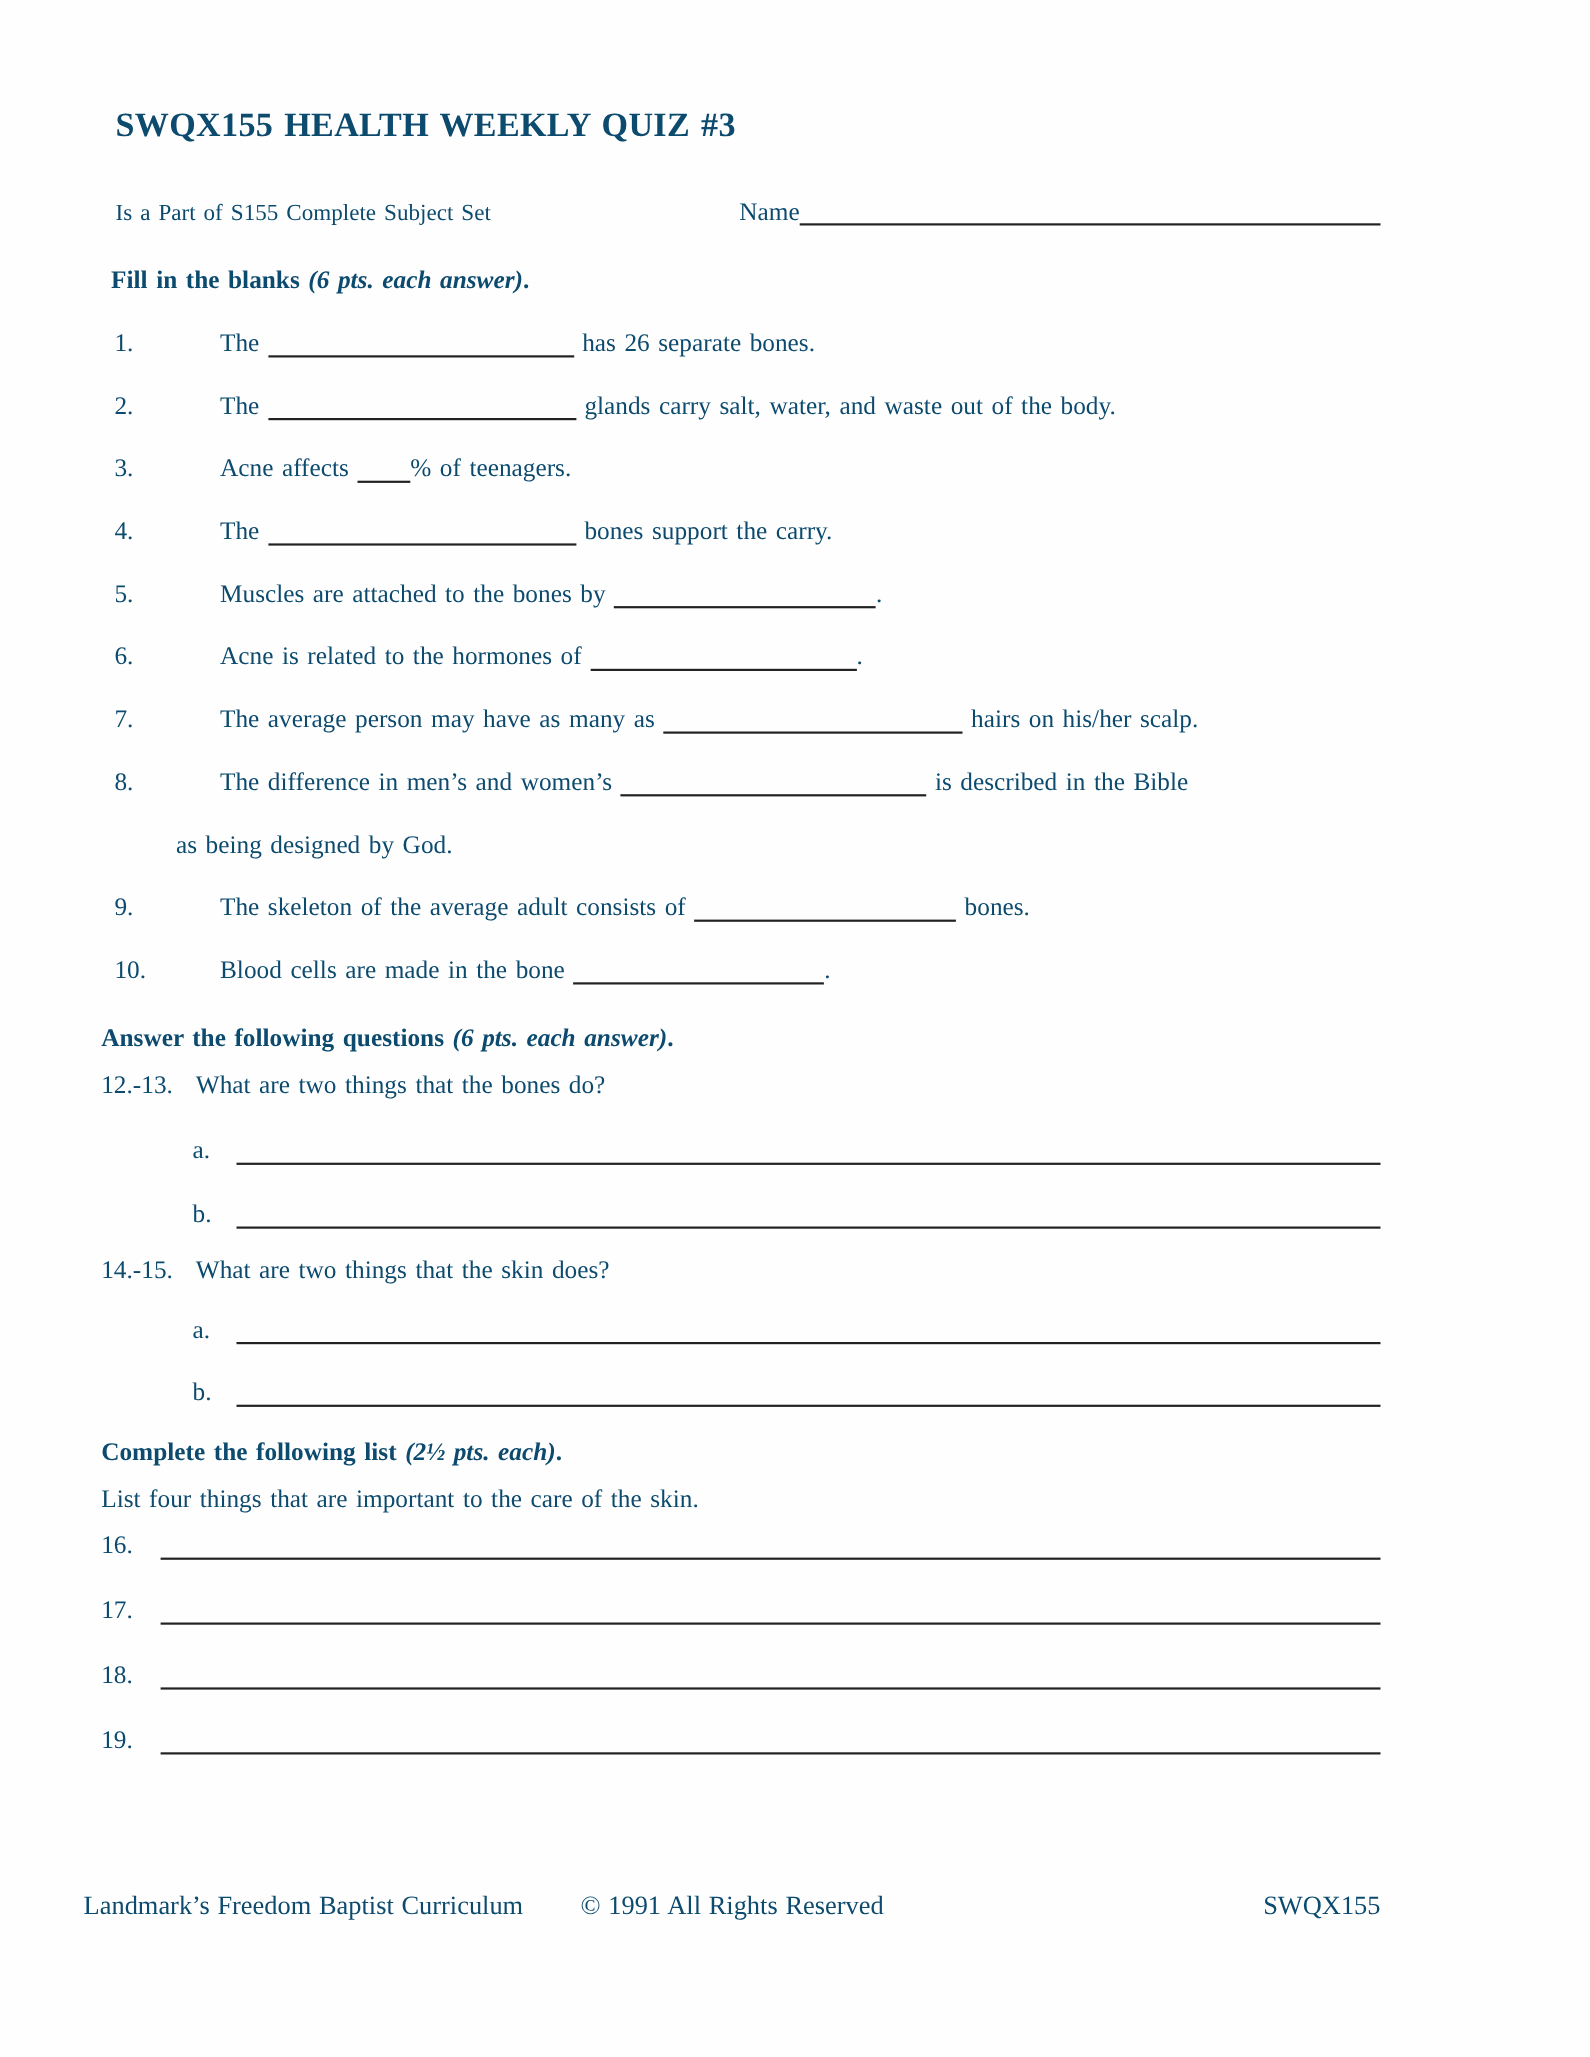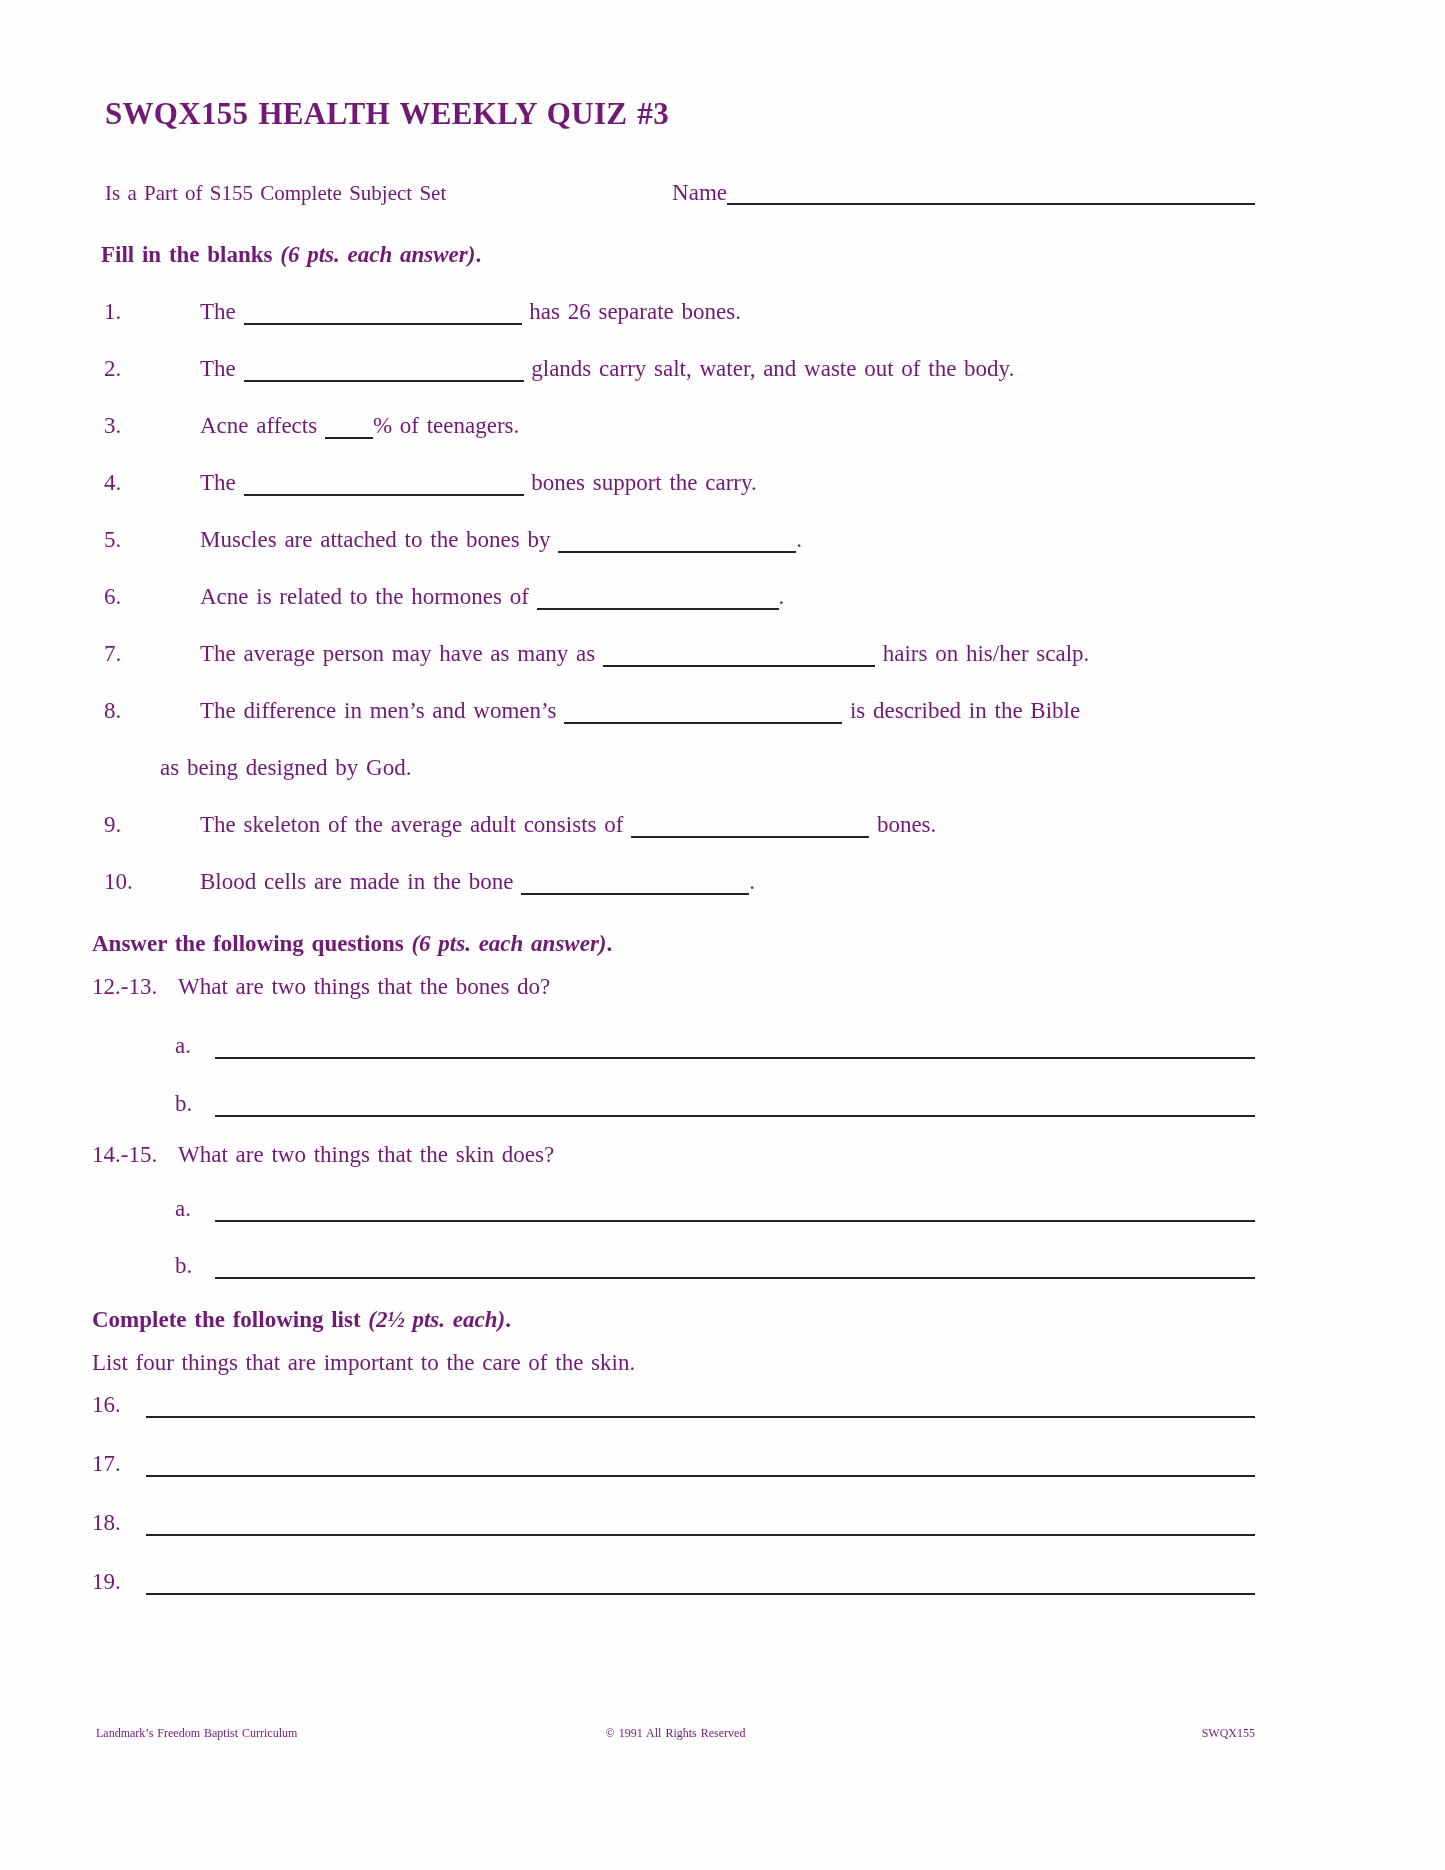--- a/index.html
+++ b/index.html
@@ -9,7 +9,7 @@
     width: 1445px;
     height: 1870px;
     background: #fefefe;
-    color: #701a75;
+    color: #0c4a6e;
     font-family: "Liberation Serif", serif;
     font-size: 23px;
     line-height: 26px;

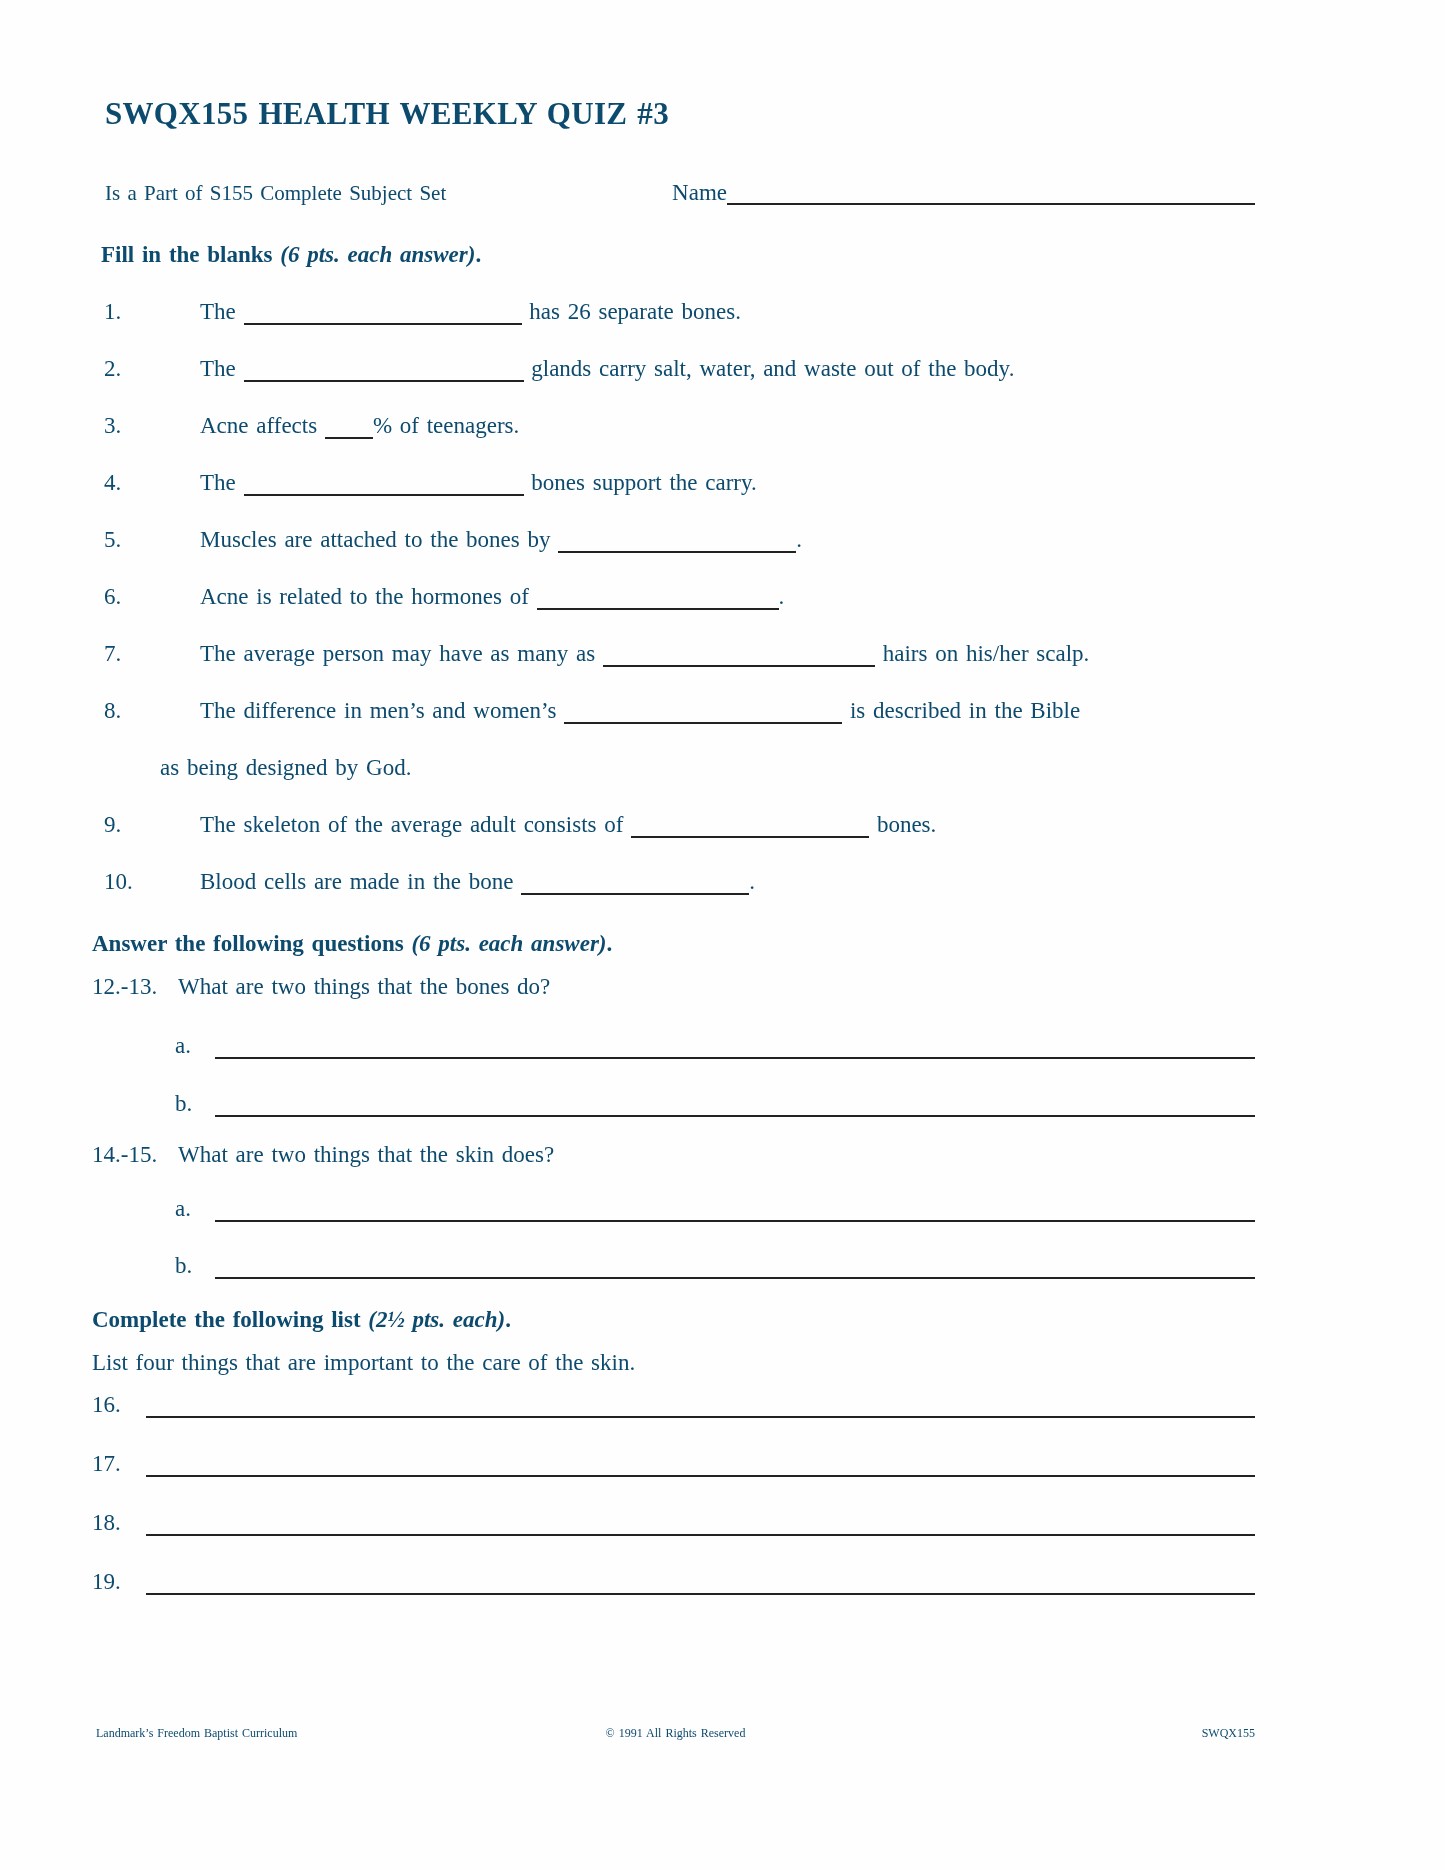--- a/index.html
+++ b/index.html
@@ -69,12 +69,12 @@
   .listrow .wline { margin-left: 12px; }
   .footer {
     position: absolute;
-    left: 96px;
+    left: 76px;
     right: 190px;
     top: 1722px;
     display: grid;
     grid-template-columns: 1fr auto 1fr;
-    font-size: 12px;
+    font-size: 24px;
     line-height: 22px;
     word-spacing: 1px;
   }

